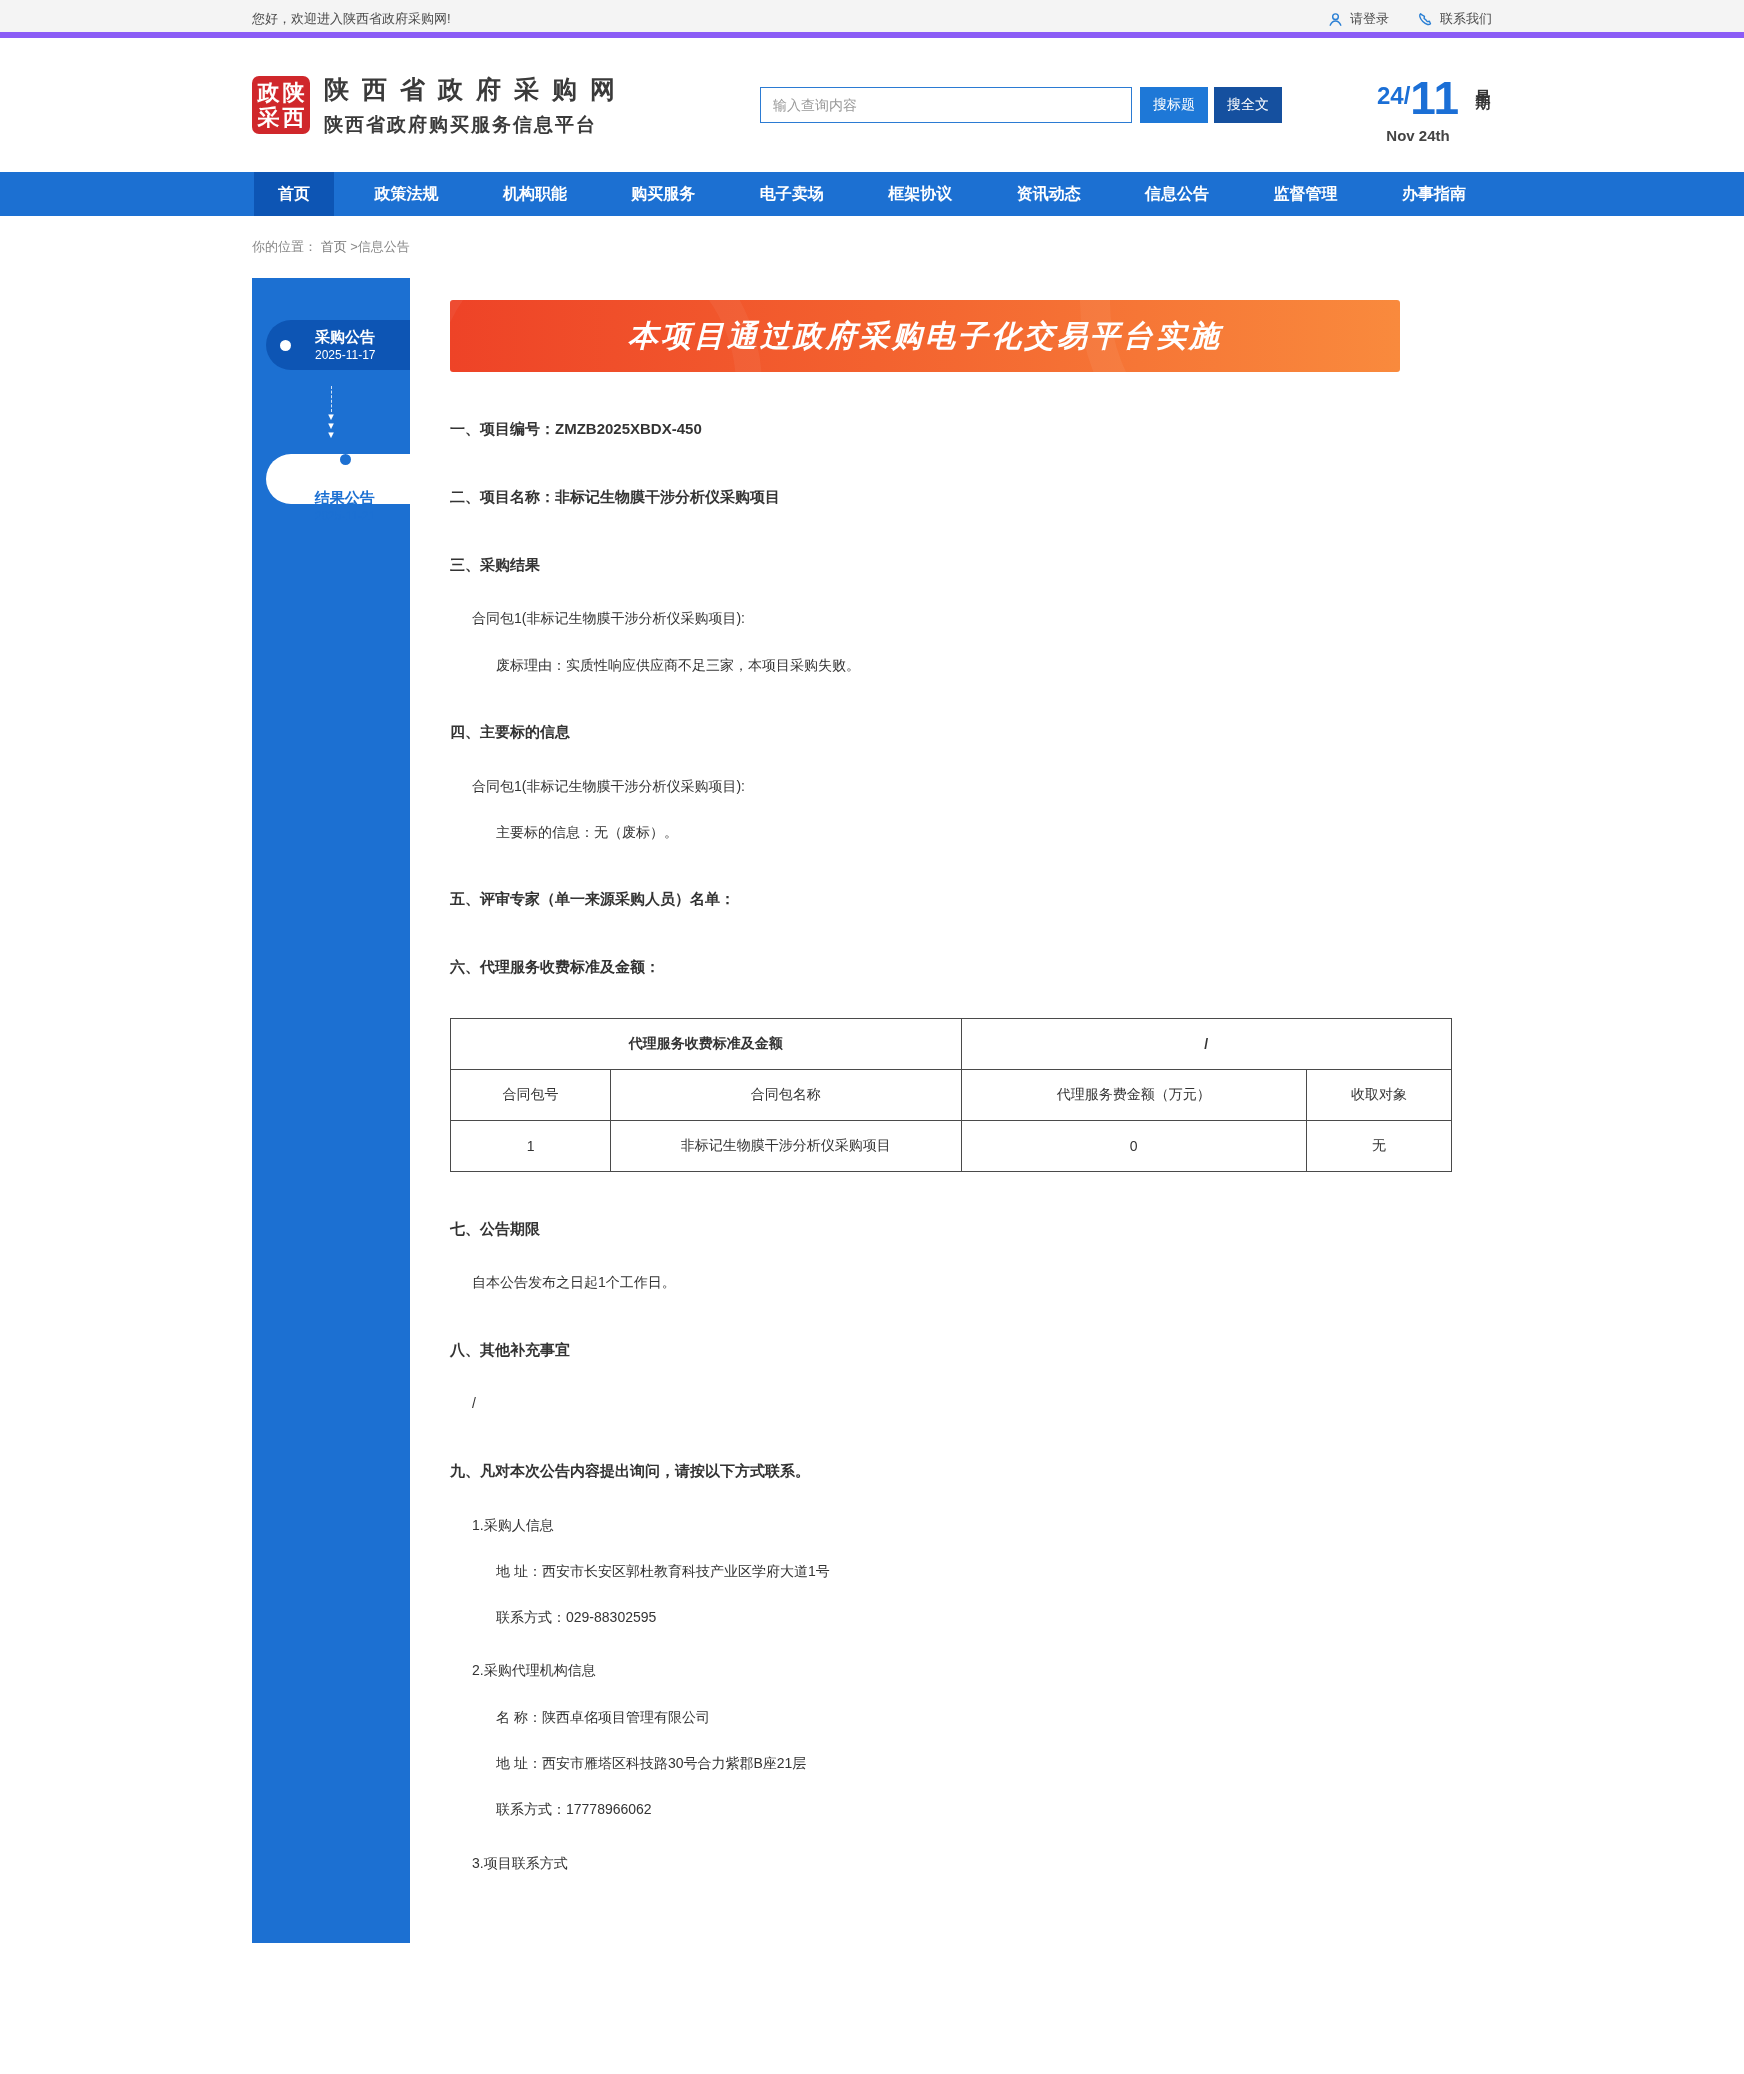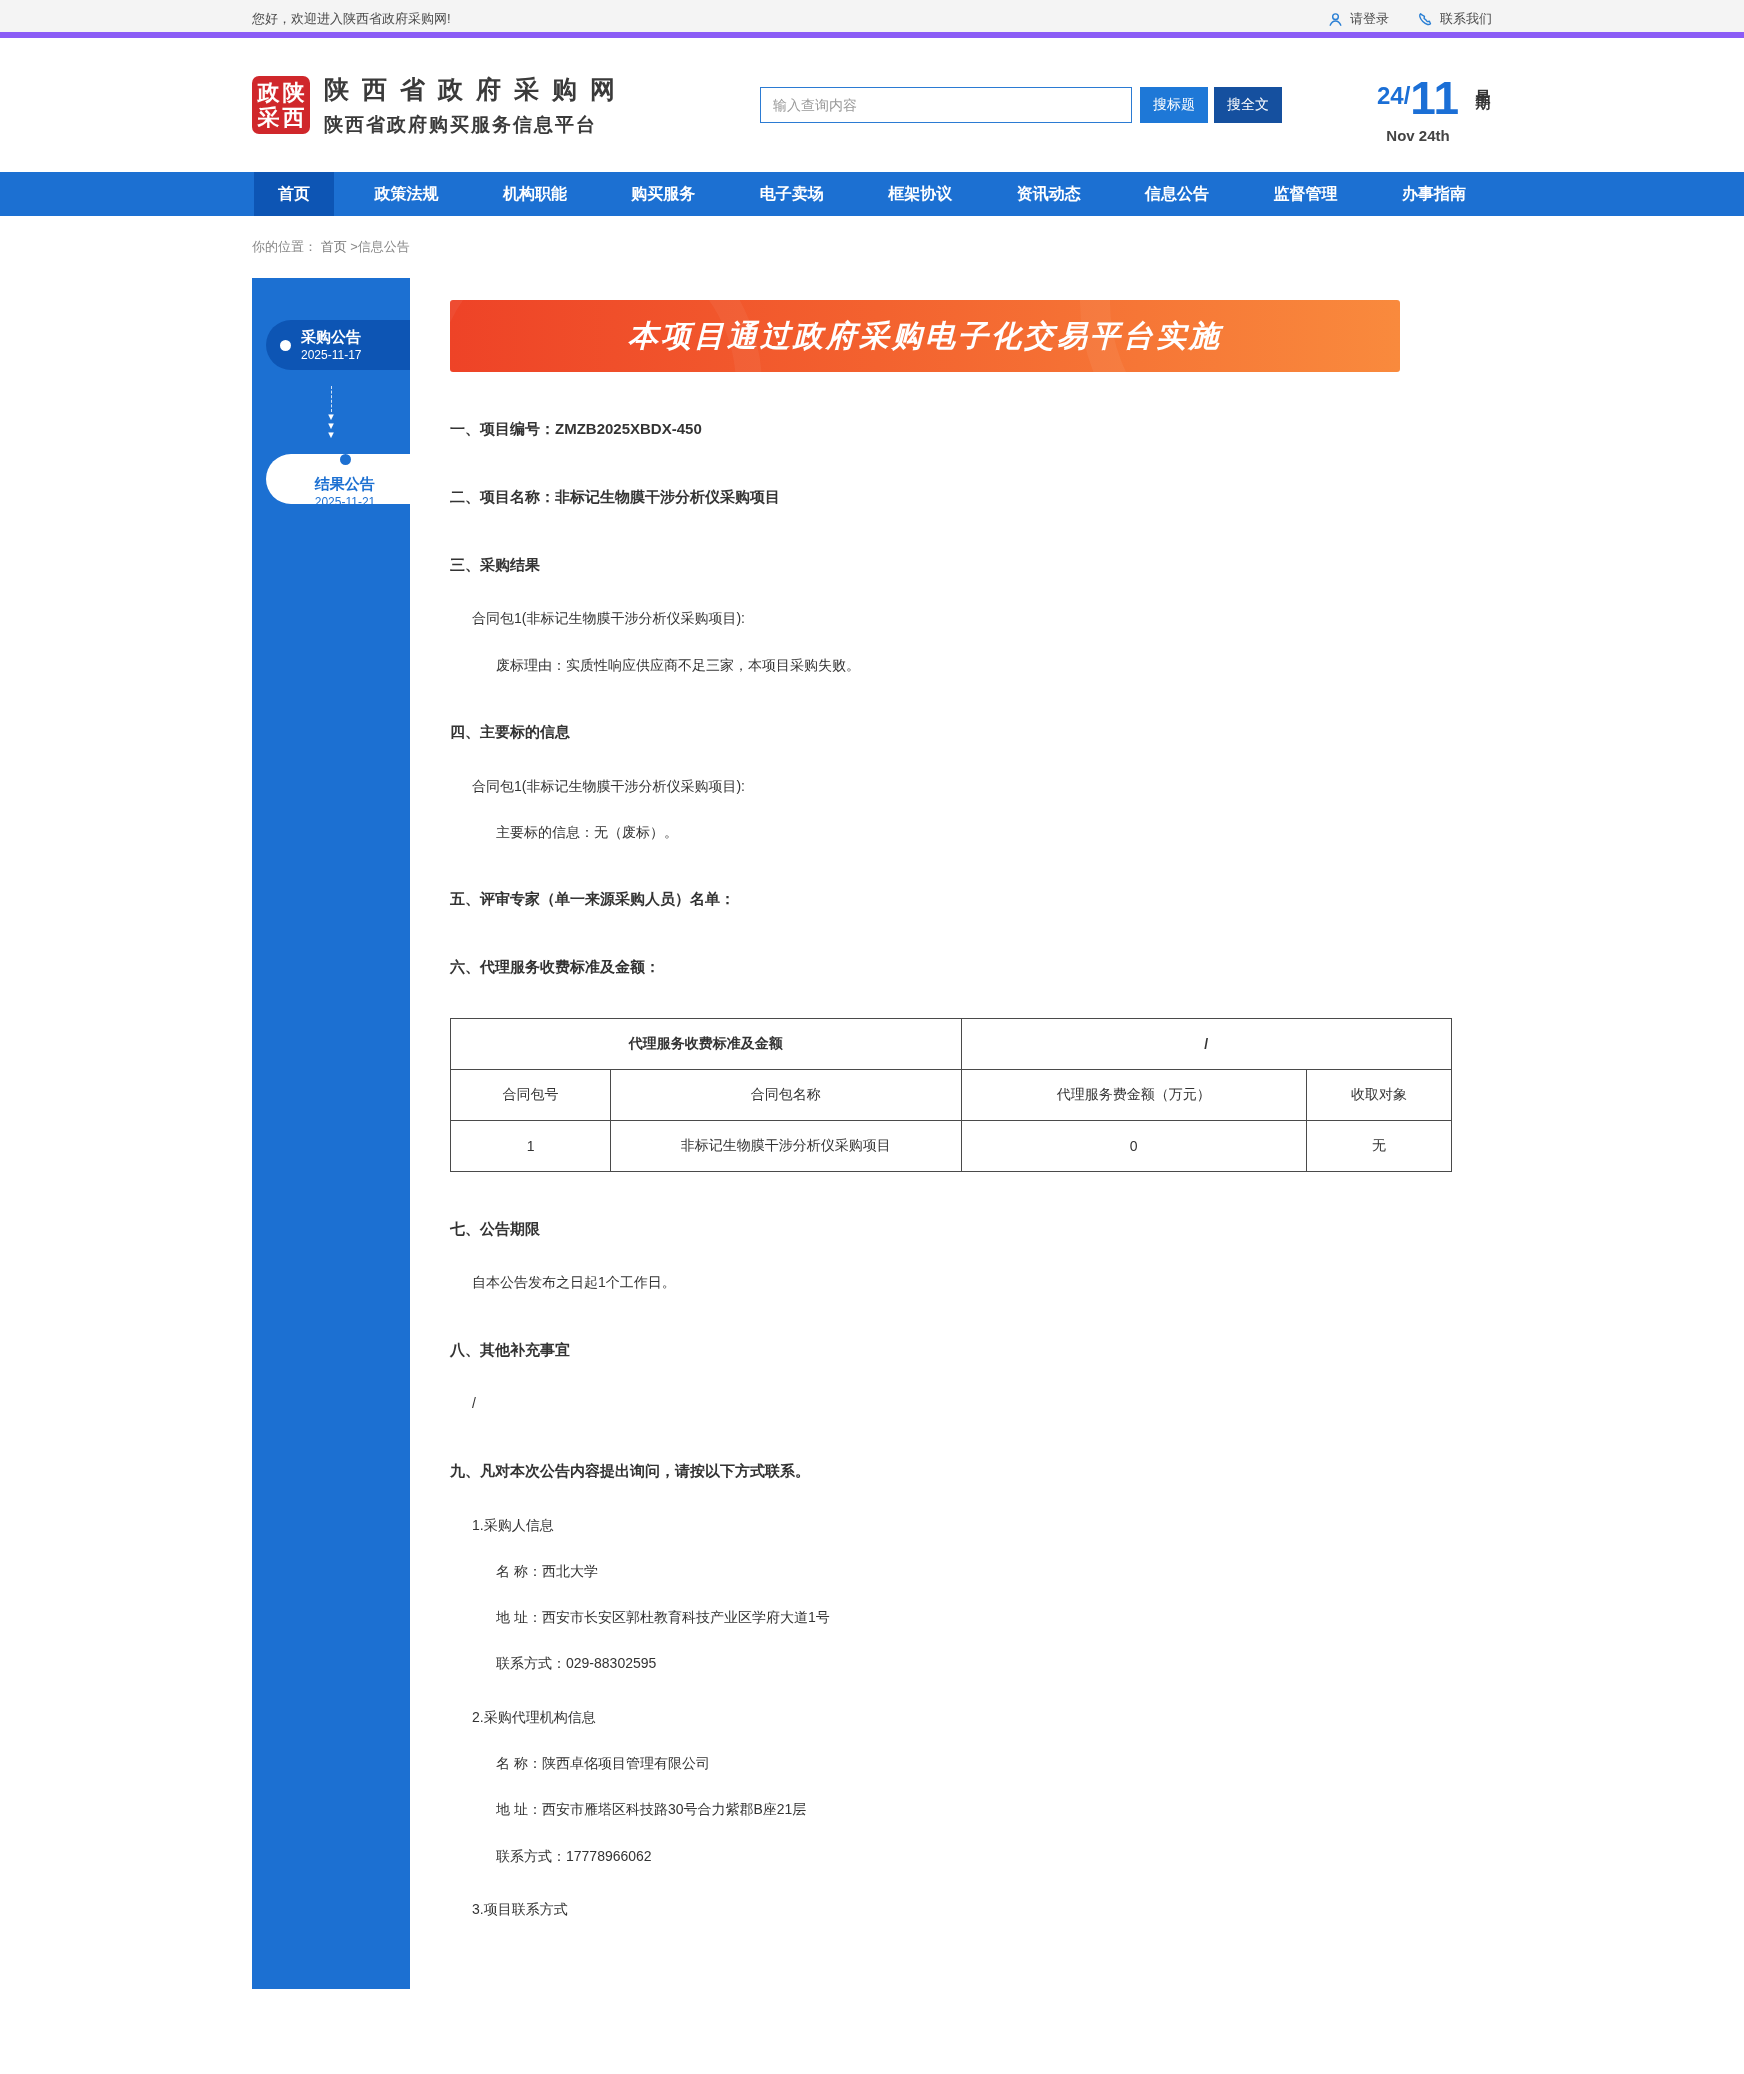--- a/index.html
+++ b/index.html
@@ -58,7 +58,7 @@
   .main { display:flex; min-height:1627px; }
   .sidebar { width:158px; background:#1c70d2; padding-top:42px; flex-shrink:0; }
   .pill { margin-left:14px; height:50px; border-radius:25px 0 0 25px; display:flex; align-items:center;
-          gap:10px; padding-left:14px; cursor:pointer; }
+          gap:24px; padding-left:14px; cursor:pointer; }
   .pill .dot { width:11px; height:11px; border-radius:50%; flex-shrink:0; }
   .pill-blue { background:#0d55b4; color:#fff; }
   .pill-blue .dot { background:#fff; }

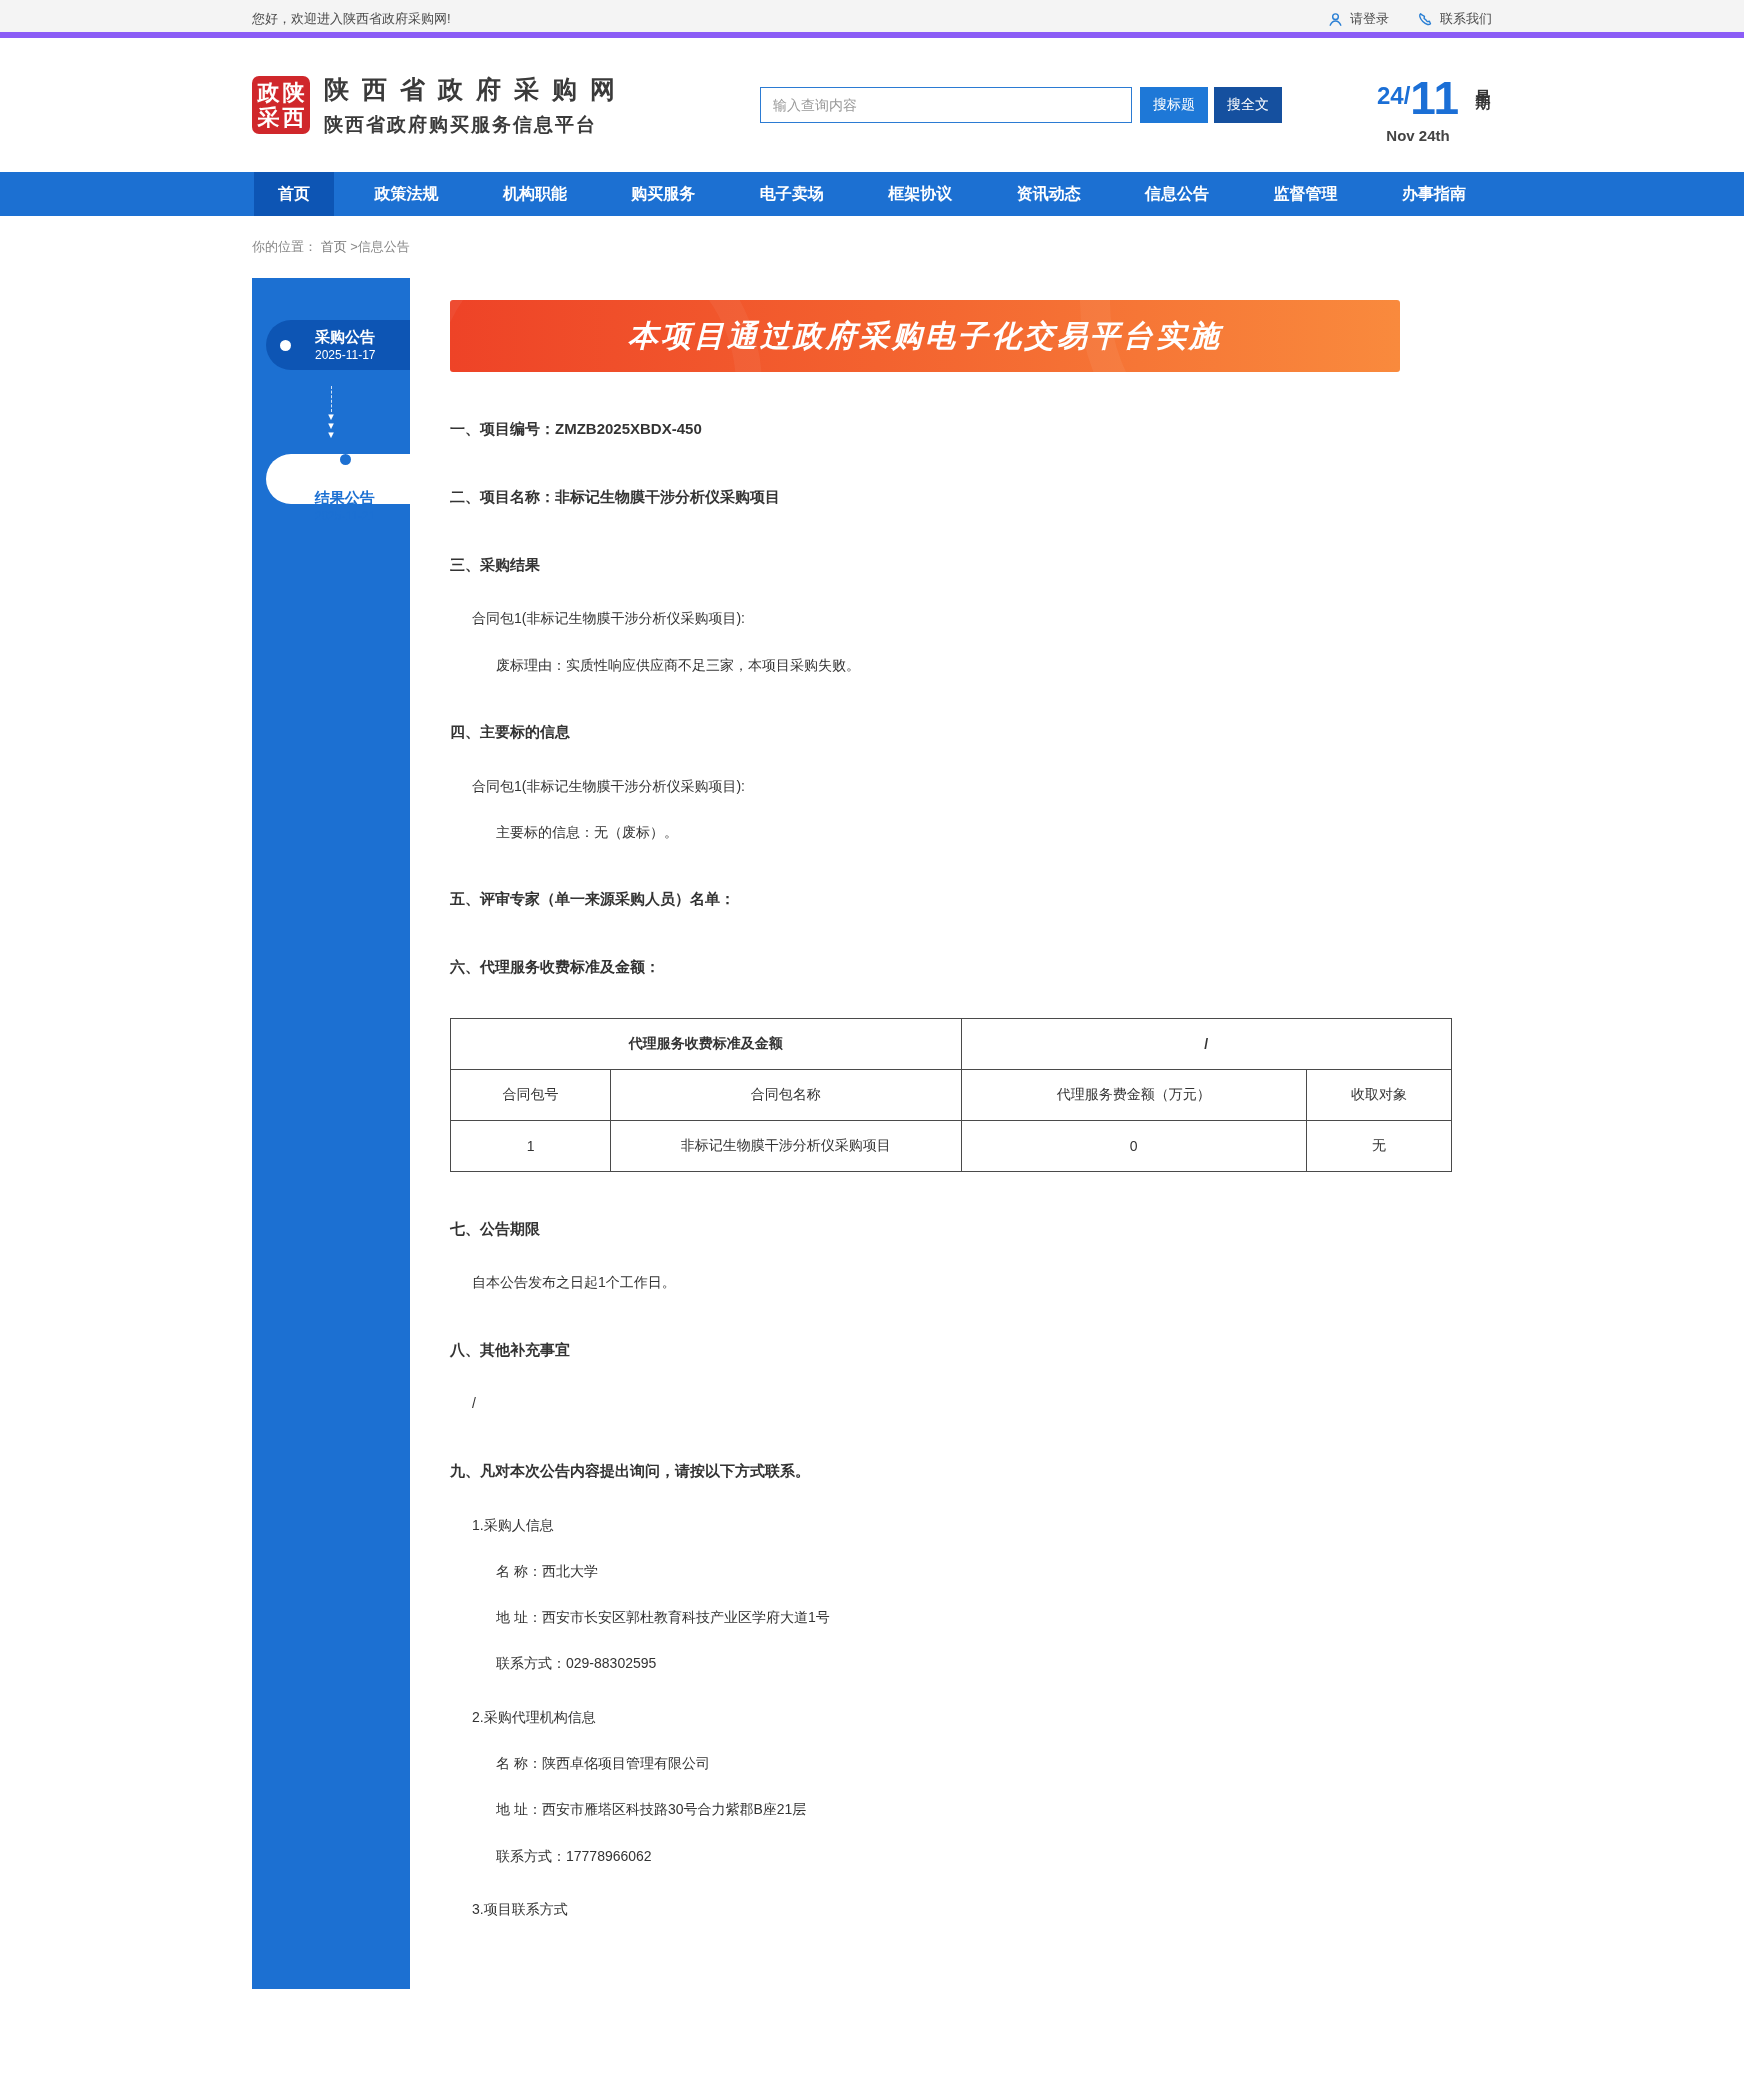--- a/index.html
+++ b/index.html
@@ -240,7 +240,6 @@
     <div class="l l-i1">/</div>
     <div class="l l-h">九、凡对本次公告内容提出询问，请按以下方式联系。</div>
     <div class="l l-i1">1.采购人信息</div>
-    <div class="l l-i2">名  称：西北大学</div>
     <div class="l l-i2">地  址：西安市长安区郭杜教育科技产业区学府大道1号</div>
     <div class="l l-i2">联系方式：029-88302595</div>
     <div class="l l-i1">2.采购代理机构信息</div>

